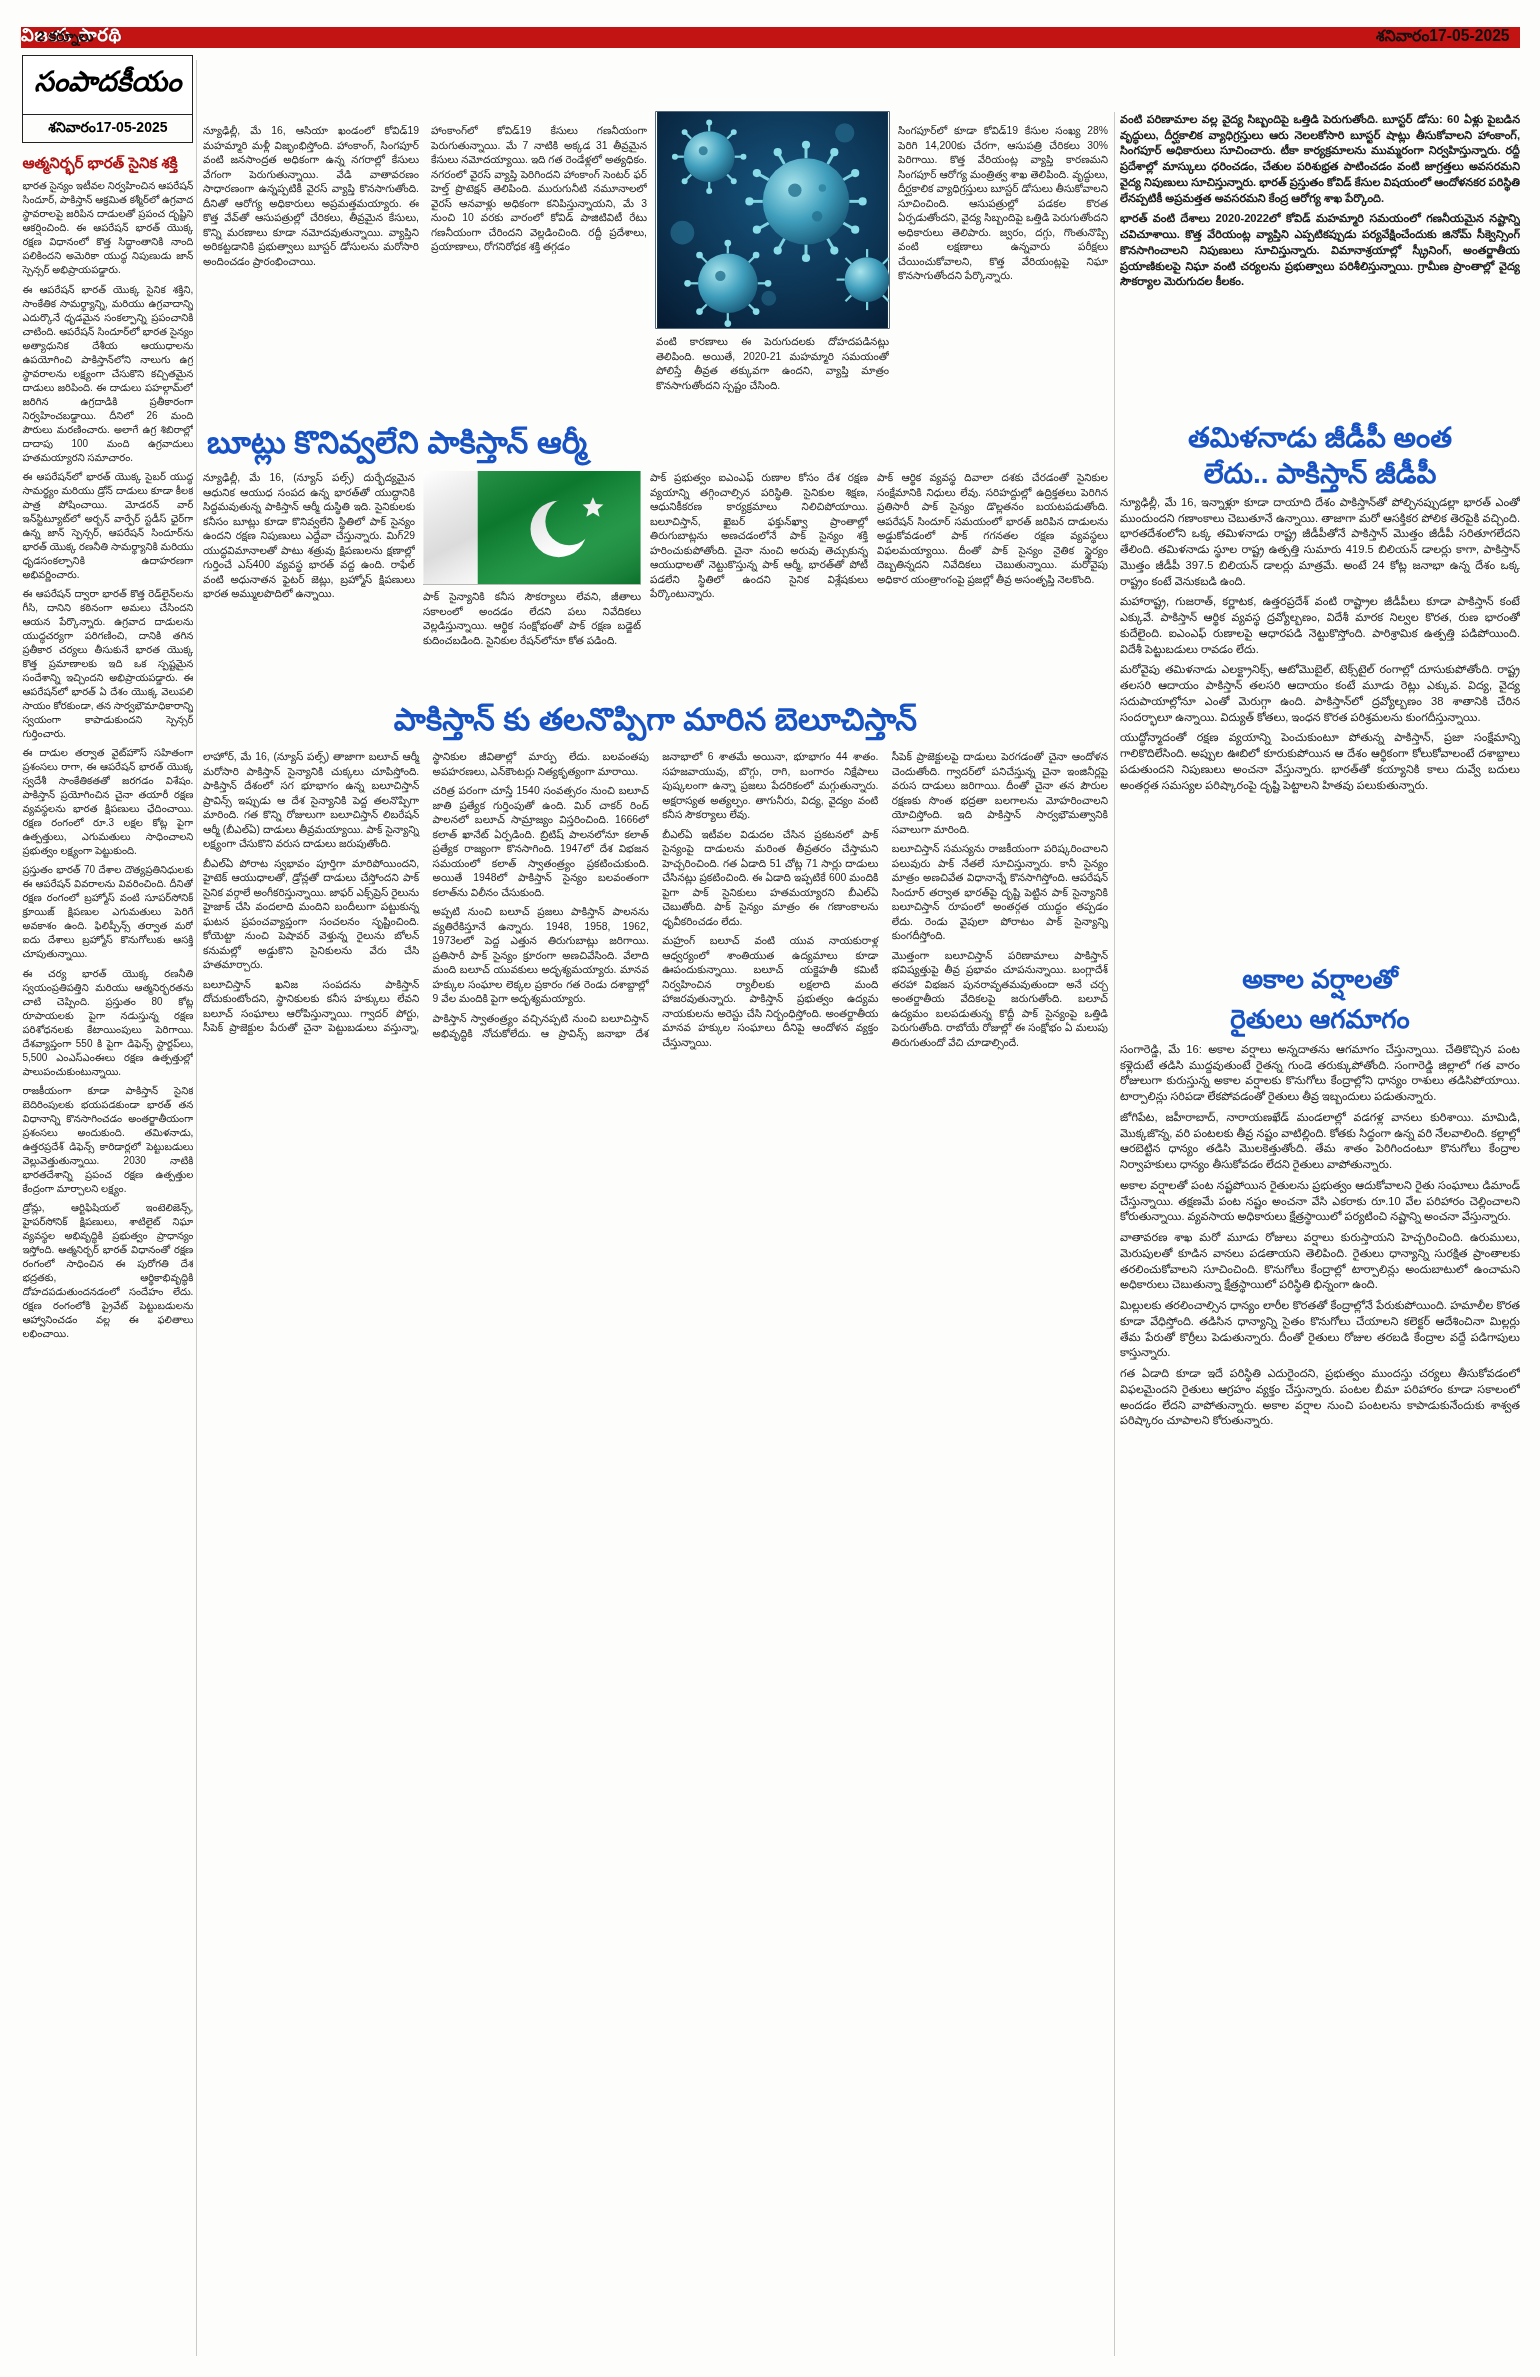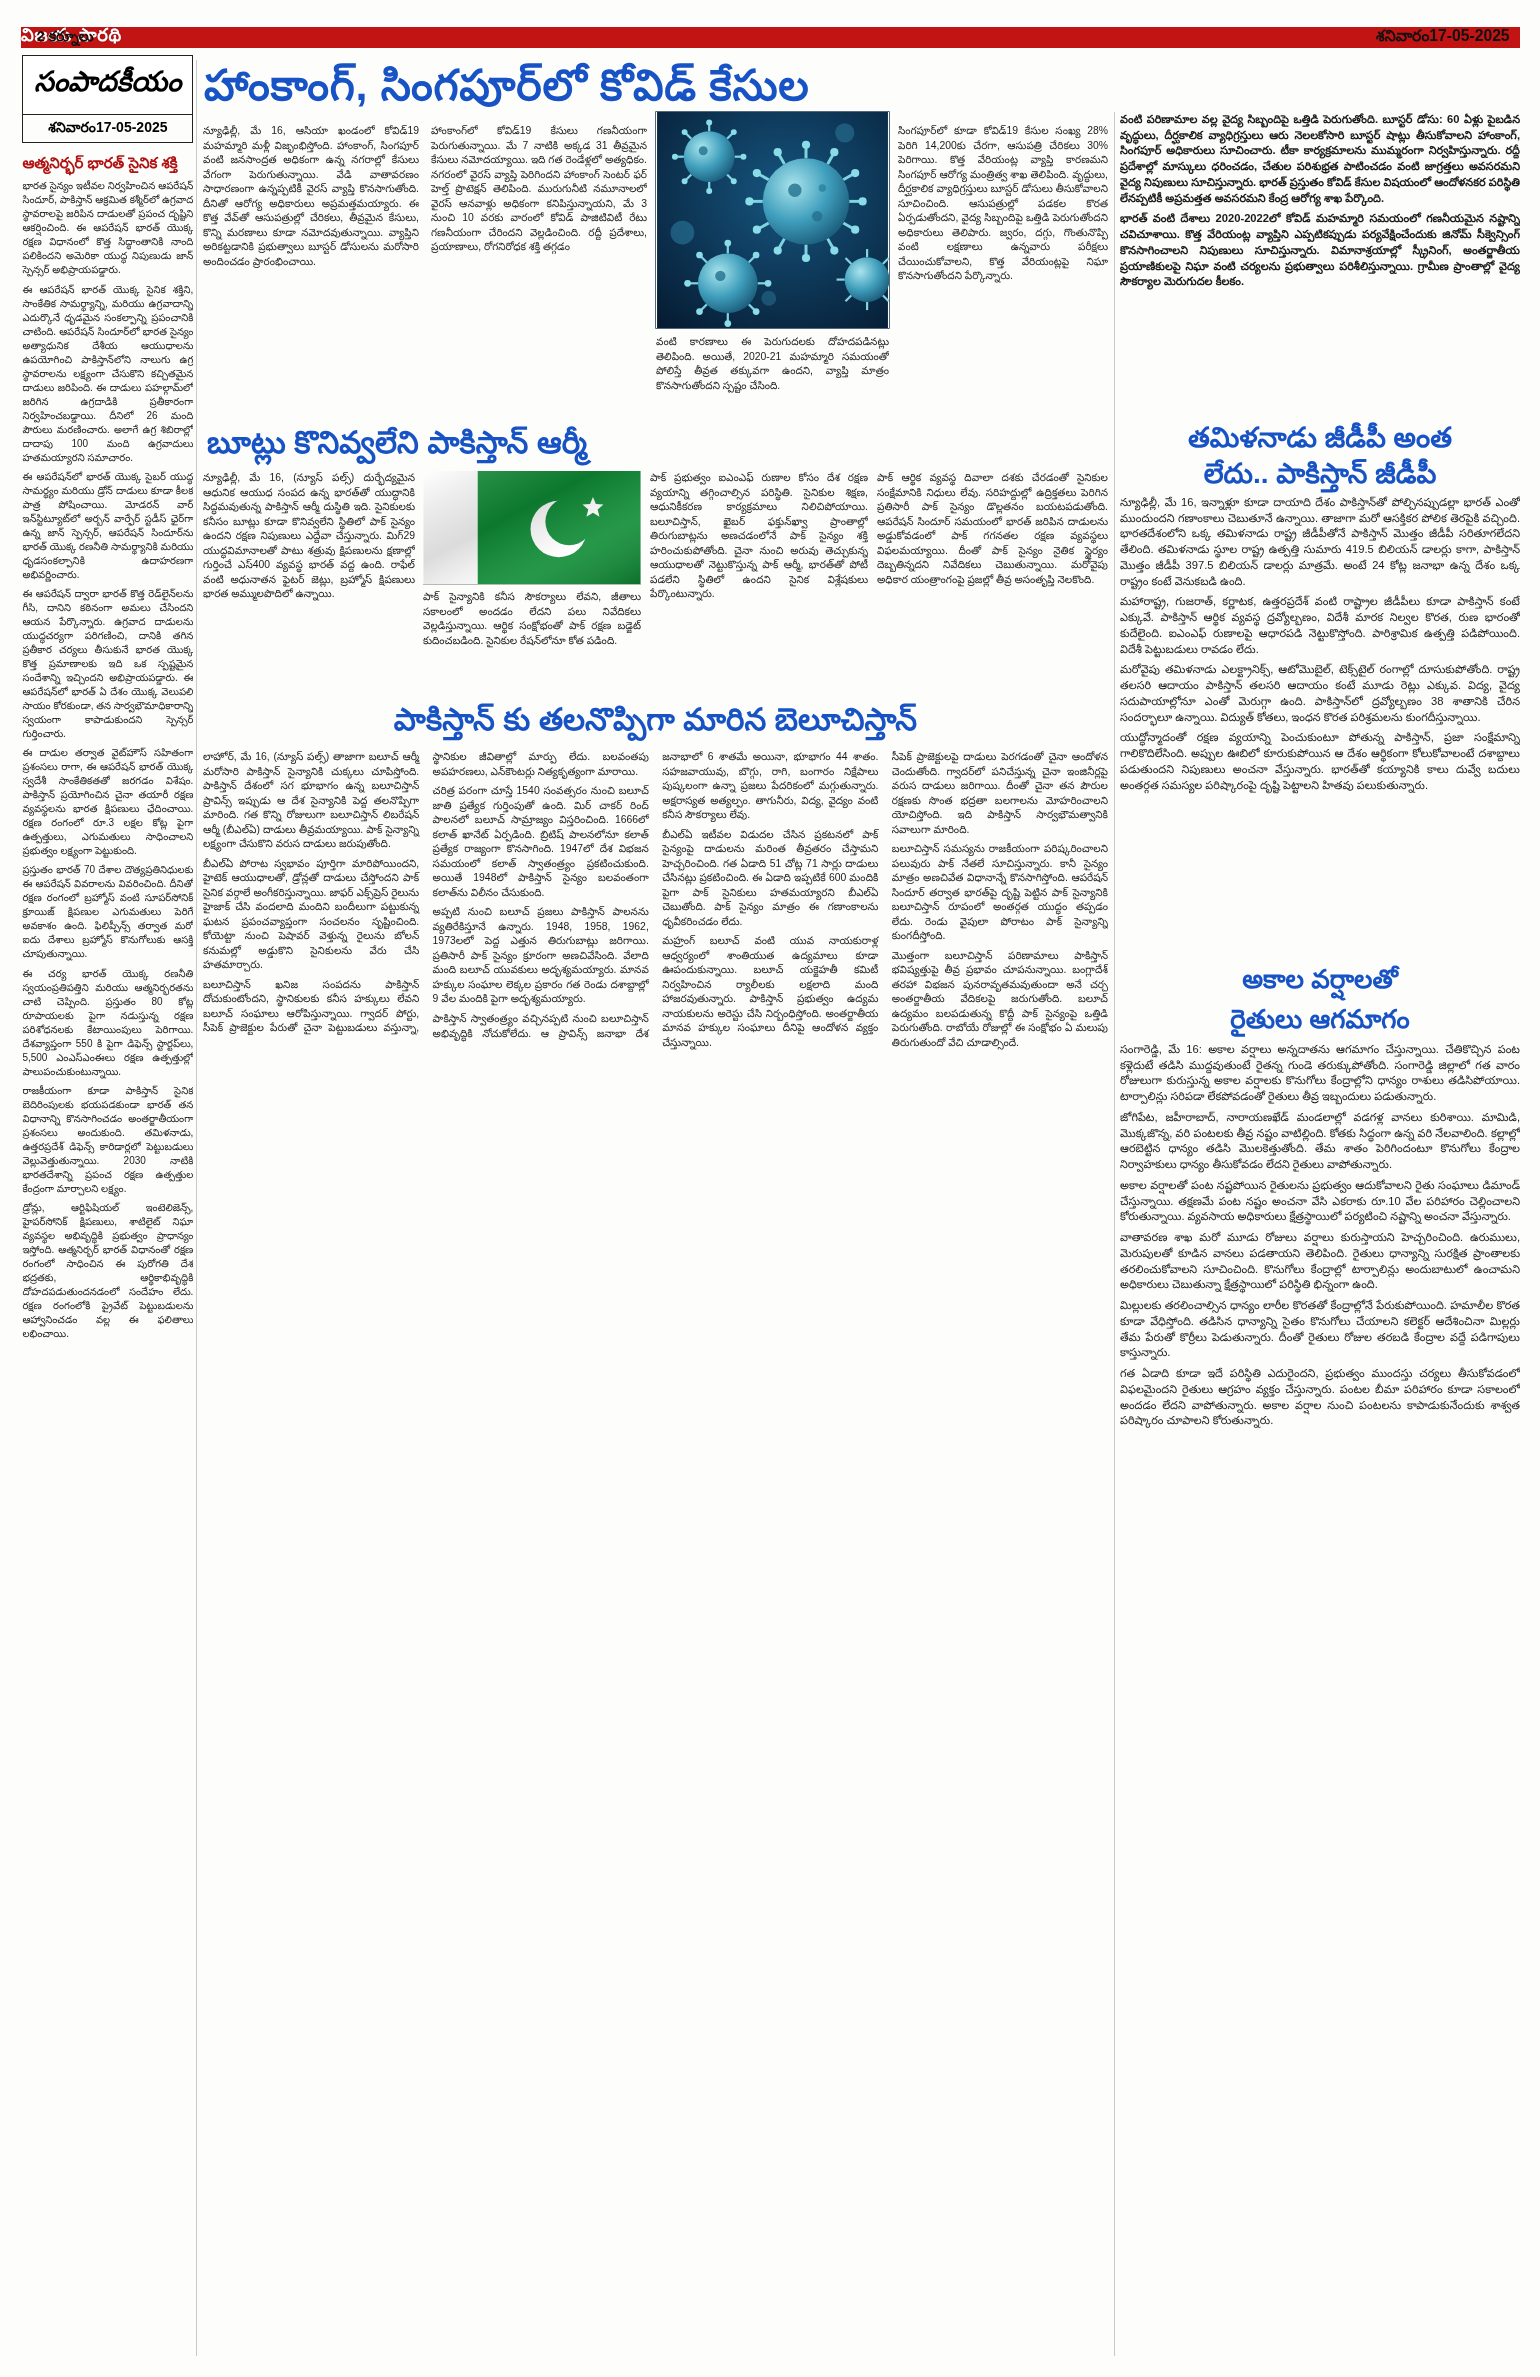--- a/index.html
+++ b/index.html
@@ -105,7 +105,6 @@
     </div>
   </div>
 
-  <div class="covid-headline blue">హాంకాంగ్, సింగపూర్‌లో కోవిడ్ కేసుల</div>
 
   <div class="covid-left txt med">
     <p>న్యూఢిల్లీ, మే 16, ఆసియా ఖండంలో కోవిడ్‌19 మహమ్మారి మళ్లీ విజృంభిస్తోంది. హాంకాంగ్, సింగపూర్ వంటి జనసాంద్రత అధికంగా ఉన్న నగరాల్లో కేసులు వేగంగా పెరుగుతున్నాయి. వేడి వాతావరణం సాధారణంగా ఉన్నప్పటికీ వైరస్ వ్యాప్తి కొనసాగుతోంది. దీనితో ఆరోగ్య అధికారులు అప్రమత్తమయ్యారు. ఈ కొత్త వేవ్‌తో ఆసుపత్రుల్లో చేరికలు, తీవ్రమైన కేసులు, కొన్ని మరణాలు కూడా నమోదవుతున్నాయి. వ్యాప్తిని అరికట్టడానికి ప్రభుత్వాలు బూస్టర్ డోసులను మరోసారి అందించడం ప్రారంభించాయి.</p>

